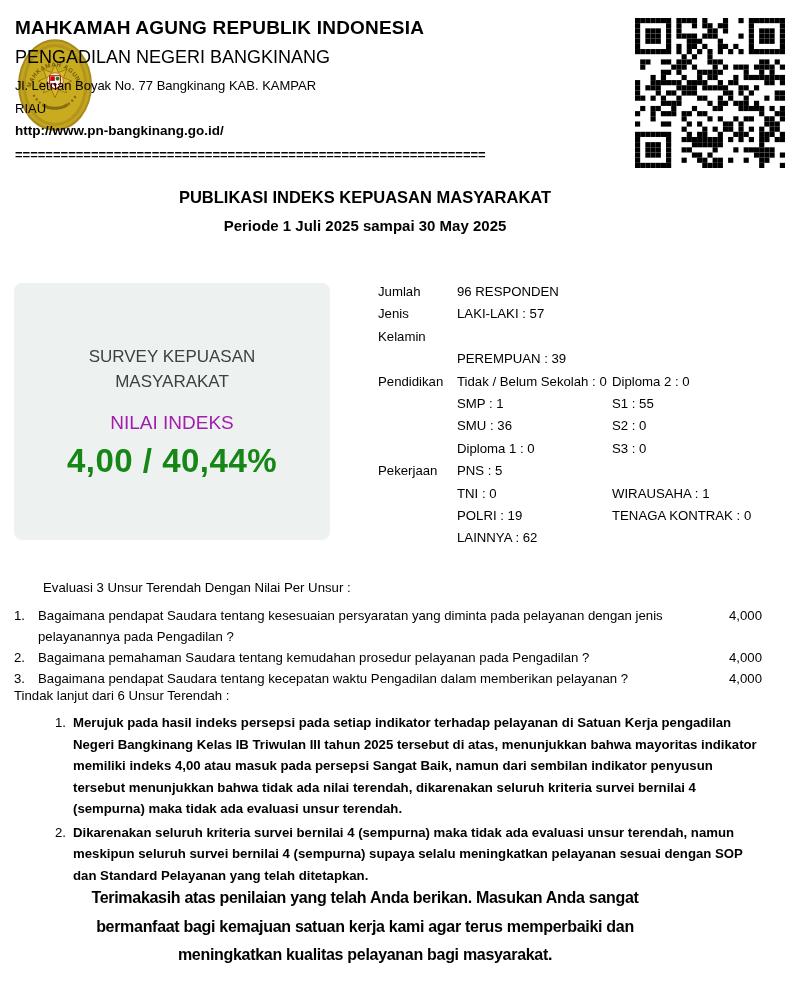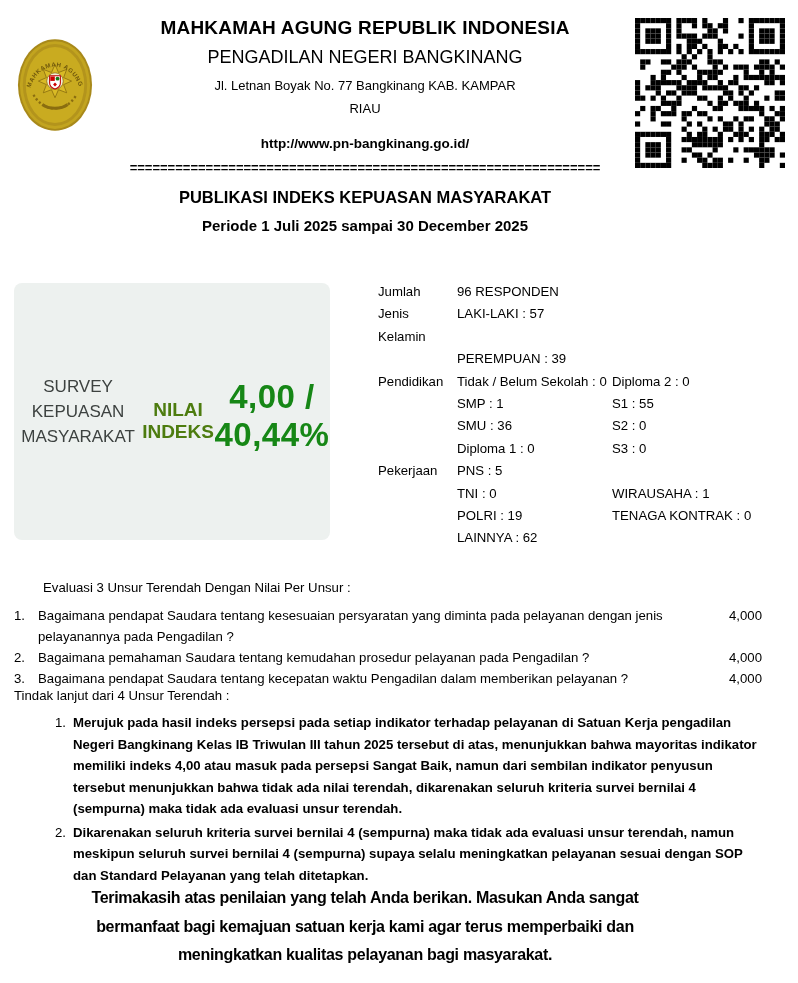--- a/index.html
+++ b/index.html
@@ -9,7 +9,7 @@
   
   .logo{position:absolute;left:16px;top:36px;width:78px;height:98px;}
   .qr{position:absolute;left:634px;top:18px;width:152px;height:150px;}
-  .header{position:absolute;top:17px;left:0;width:730px;text-align:center;}
+  .header{position:absolute;top:17px;left:15px;width:730px;}
   .h-ministry{font-size:19px;font-weight:bold;letter-spacing:.2px;}
   .h-court{font-size:18px;margin-top:8px;}
   .h-addr{font-size:13px;margin-top:10px;}

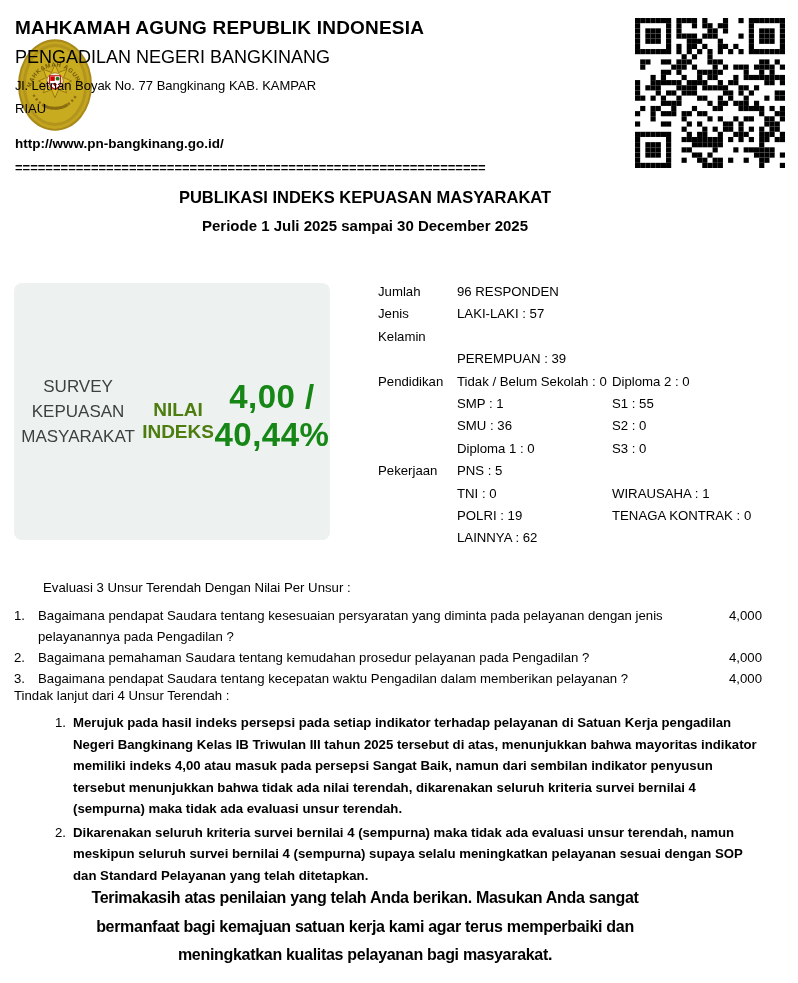--- a/index.html
+++ b/index.html
@@ -14,7 +14,7 @@
   .h-court{font-size:18px;margin-top:8px;}
   .h-addr{font-size:13px;margin-top:10px;}
   .h-prov{font-size:13px;margin-top:8px;}
-  .h-web{font-size:13.5px;font-weight:bold;margin-top:20px;}
+  .h-web{font-size:13.5px;font-weight:bold;margin-top:7px;}
   .h-sep{font-size:13px;font-weight:bold;margin-top:9px;white-space:nowrap;overflow:hidden;}
 
   

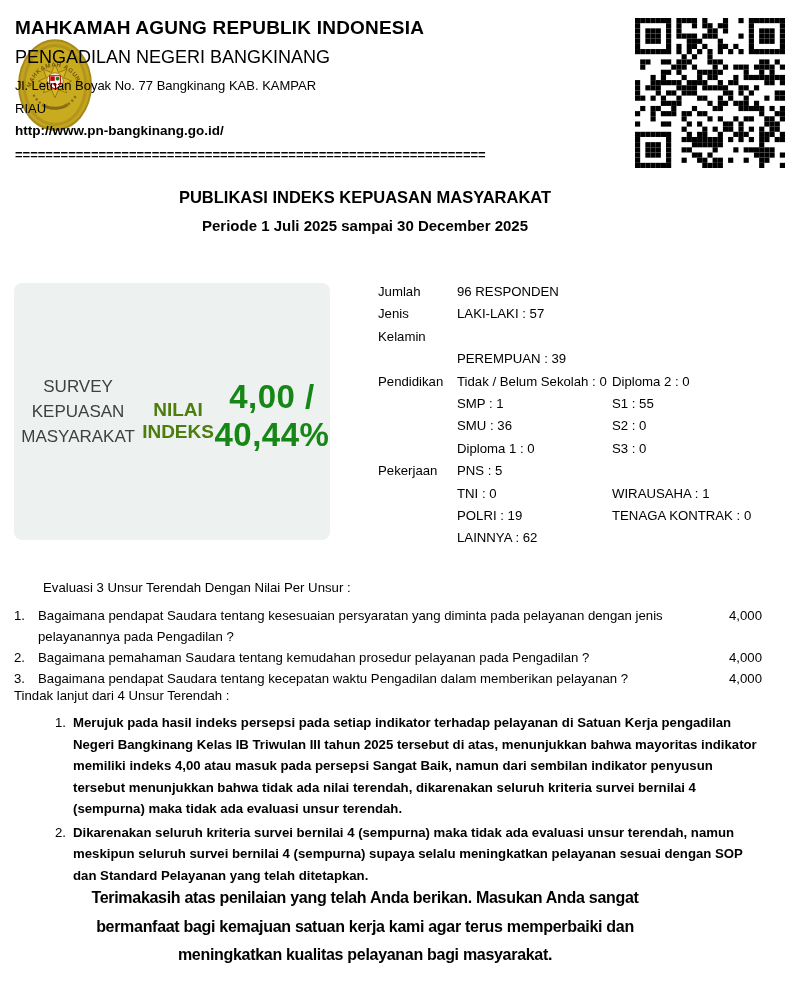--- a/index.html
+++ b/index.html
@@ -493,7 +493,7 @@
 
   <div class="doc-title">
     <div class="t-head">PUBLIKASI INDEKS KEPUASAN MASYARAKAT</div>
-    <div class="t-period">Periode 1 Juli 2025 sampai 30 December 2025</div>
+    <div class="t-period">Periode 1 Juli 2025 sampai 30 May 2025</div>
   </div>
 
   <div class="score-card" style="background: rgb(237, 241, 239);">

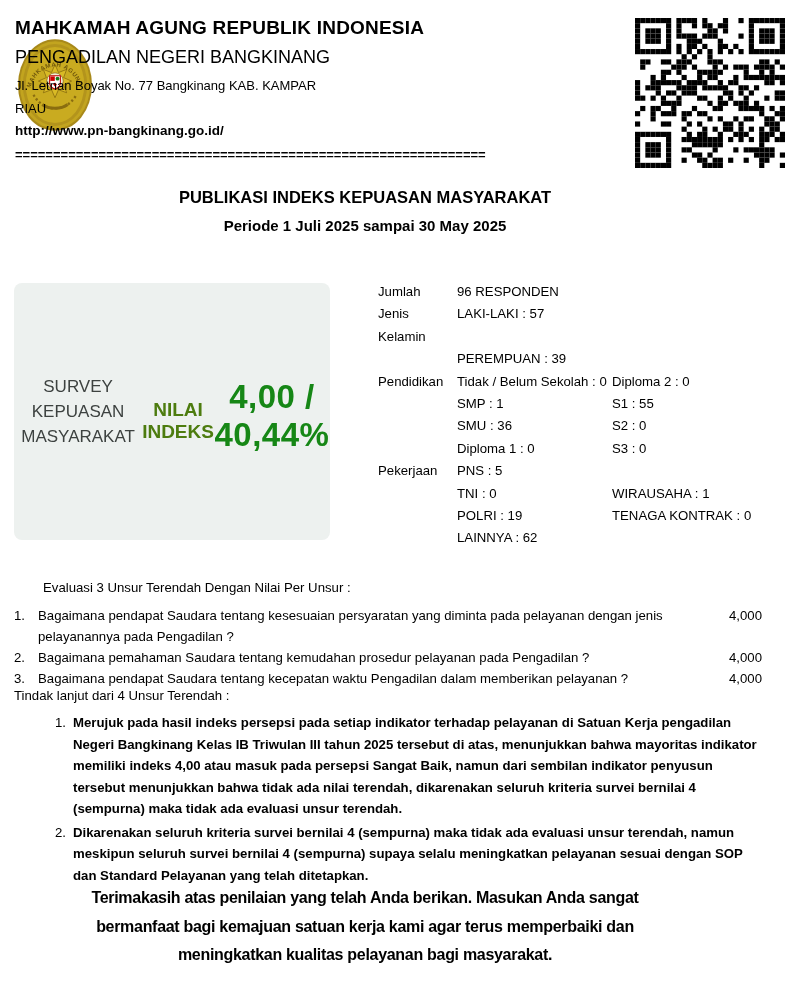--- a/index.html
+++ b/index.html
@@ -24,7 +24,7 @@
 
   
   .score-card{position:absolute;left:14px;top:283px;width:316px;height:257px;background:#edf1ef;
-              border-radius:8px;display:flex;align-items:center;
+              border-radius:8px;display:flex;flex-direction:column;align-items:center;
               justify-content:center;text-align:center;}
   .sc-title{font-size:17px;color:#3d4240;width:232px;line-height:25px;}
   .sc-sub{font-size:19px;font-weight:bold;margin-top:18px;color:#4d7c0f;}

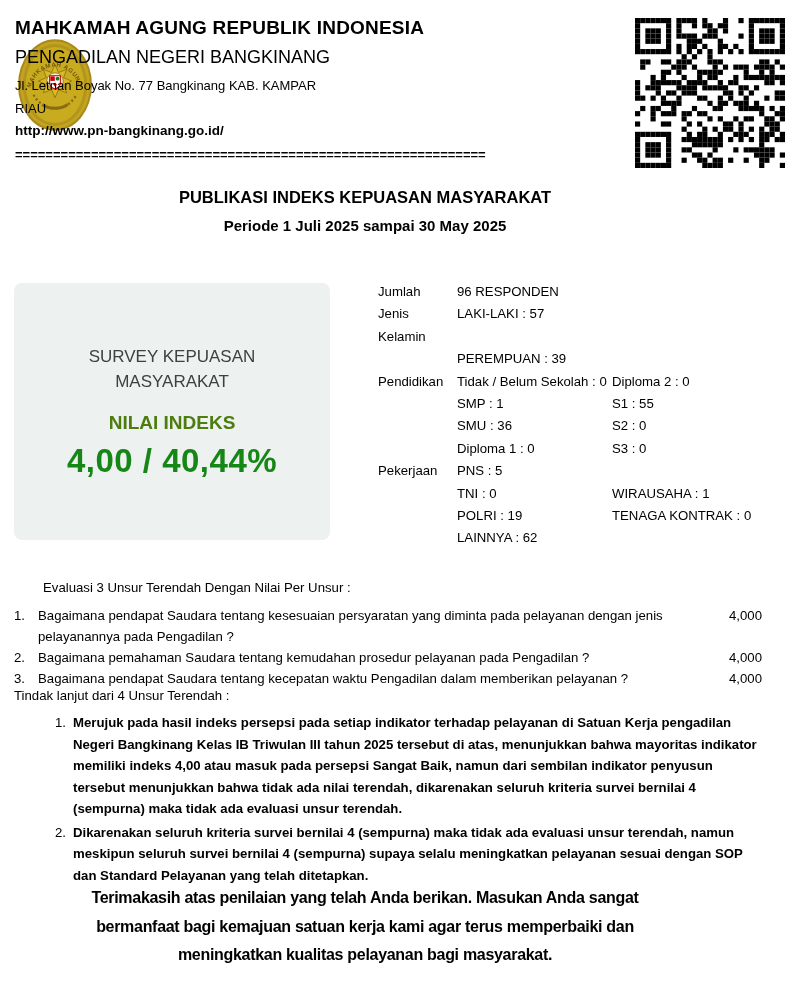--- a/index.html
+++ b/index.html
@@ -27,7 +27,7 @@
               border-radius:8px;display:flex;flex-direction:column;align-items:center;
               justify-content:center;text-align:center;}
   .sc-title{font-size:17px;color:#3d4240;width:232px;line-height:25px;}
-  .sc-sub{font-size:19px;font-weight:bold;margin-top:18px;color:#4d7c0f;}
+  .sc-sub{font-size:19px;font-weight:normal;margin-top:18px;color:#a21caf;}
   .sc-val{font-size:33px;font-weight:bold;margin-top:8px;letter-spacing:.5px;}
 
   

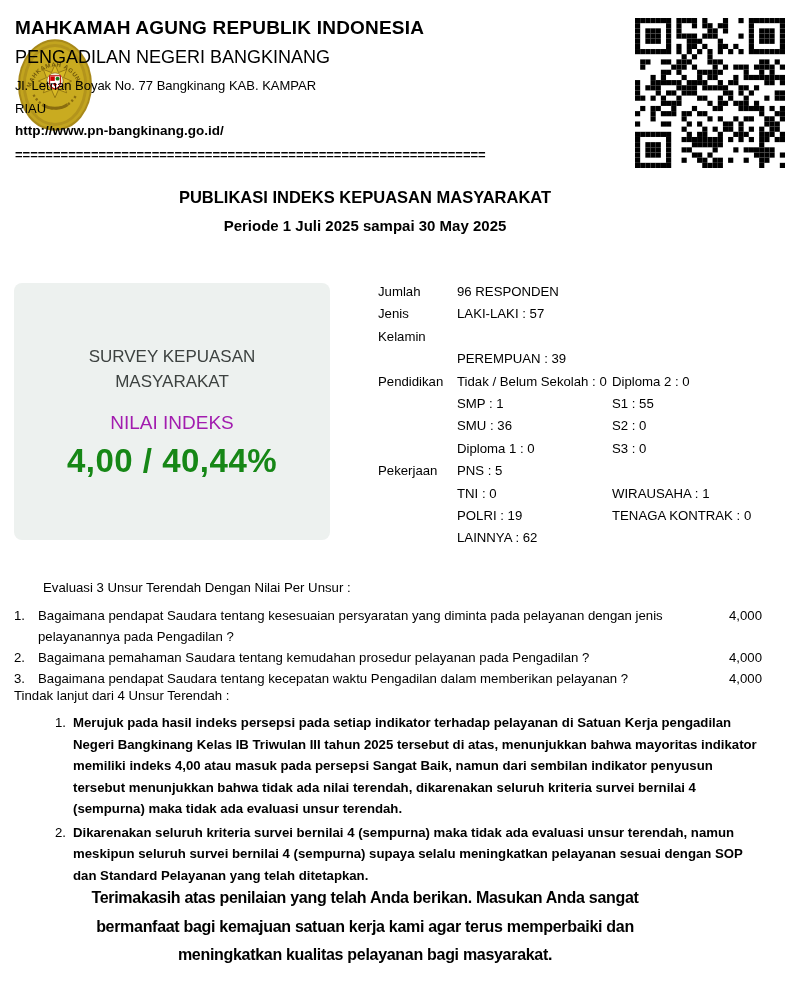--- a/index.html
+++ b/index.html
@@ -597,7 +597,7 @@
   </div>
 
   <div class="follow">
-    <div class="f-head">Tindak lanjut dari 4 Unsur Terendah :</div>
+    <div class="f-head">Tindak lanjut dari 6 Unsur Terendah :</div>
     <div class="frow">
       <div class="fno">1.</div>
       <div class="ftxt">Merujuk pada hasil indeks persepsi pada setiap indikator terhadap pelayanan di Satuan Kerja pengadilan Negeri Bangkinang Kelas IB Triwulan III tahun 2025 tersebut di atas, menunjukkan bahwa mayoritas indikator memiliki indeks 4,00 atau masuk pada persepsi Sangat Baik, namun dari sembilan indikator penyusun tersebut menunjukkan bahwa tidak ada nilai terendah, dikarenakan seluruh kriteria survei bernilai 4 (sempurna) maka tidak ada evaluasi unsur terendah.</div>

